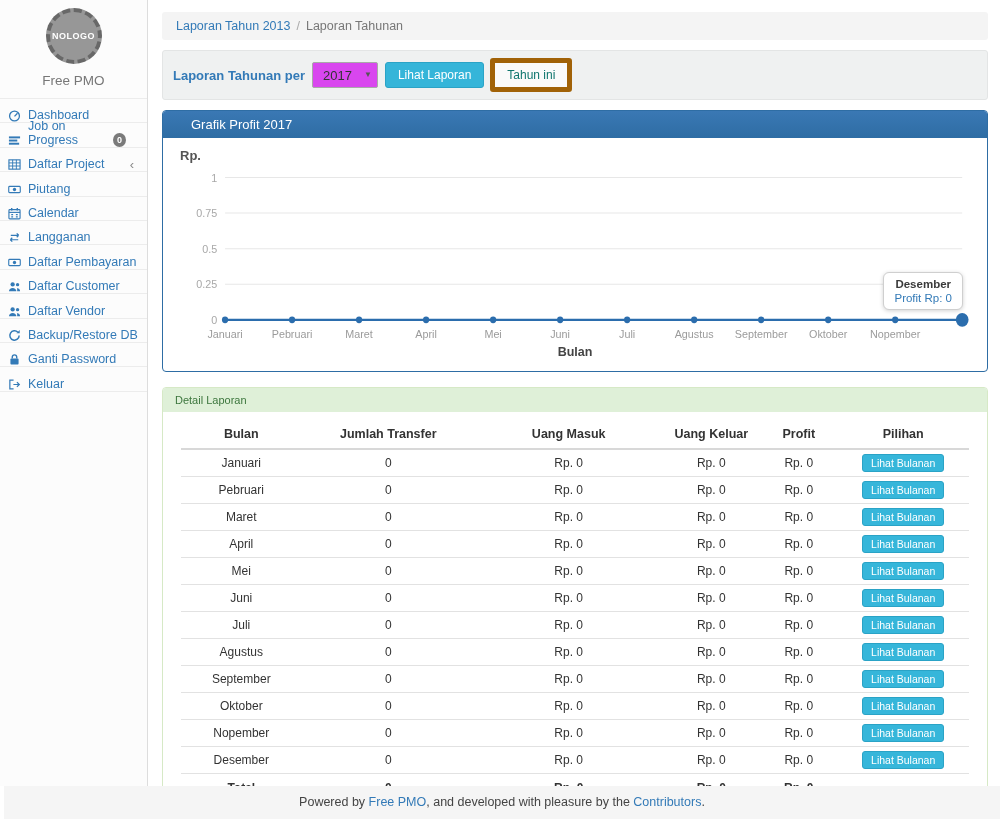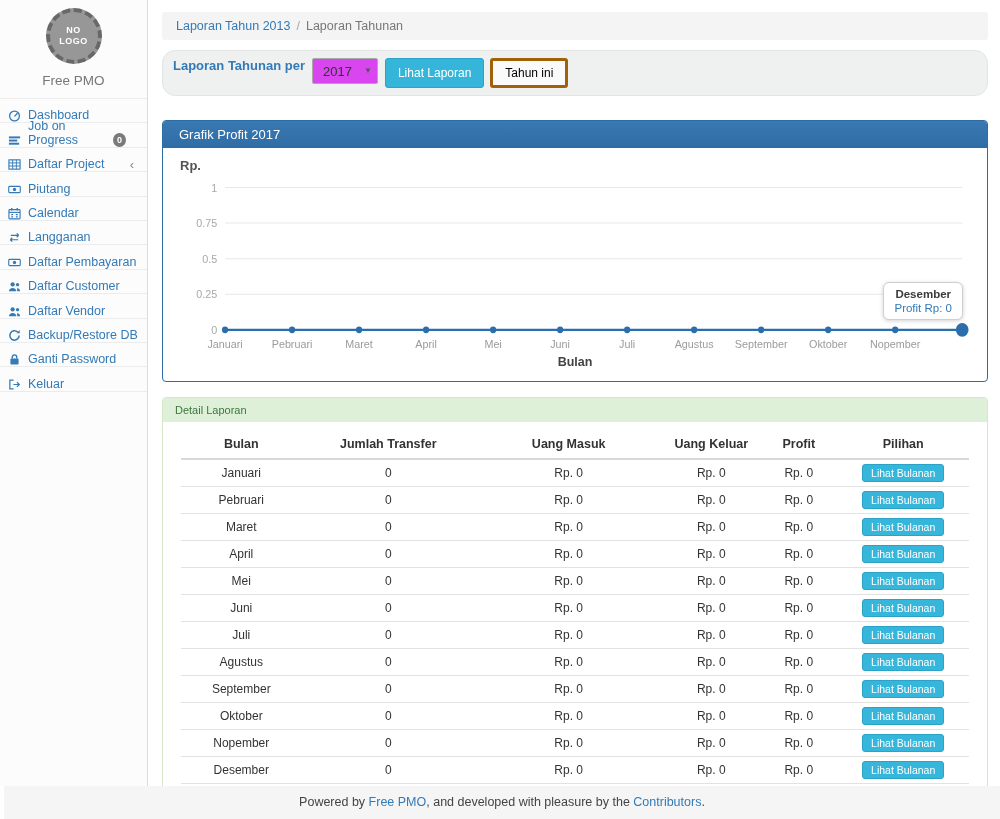--- a/index.html
+++ b/index.html
@@ -11,7 +11,7 @@
     background:#fcfcfc; border-right:1px solid #ddd; }
   .logo-wrap { padding-top:8px; text-align:center; }
   .logo-circle { width:56px; height:56px; margin:0 auto; border-radius:50%;
-    background:#979797; border:4px dashed #686868; display:flex; flex-direction:column;
+    background:#979797; border:4px dashed #686868; display:flex; flex-direction:row;
     align-items:center; justify-content:center; }
   .logo-circle span { color:#fff; font-size:9px; font-weight:bold; line-height:11px; letter-spacing:.5px; }
   .brand { text-align:center; color:#777; font-size:13.5px; margin:9px 0 10px; }

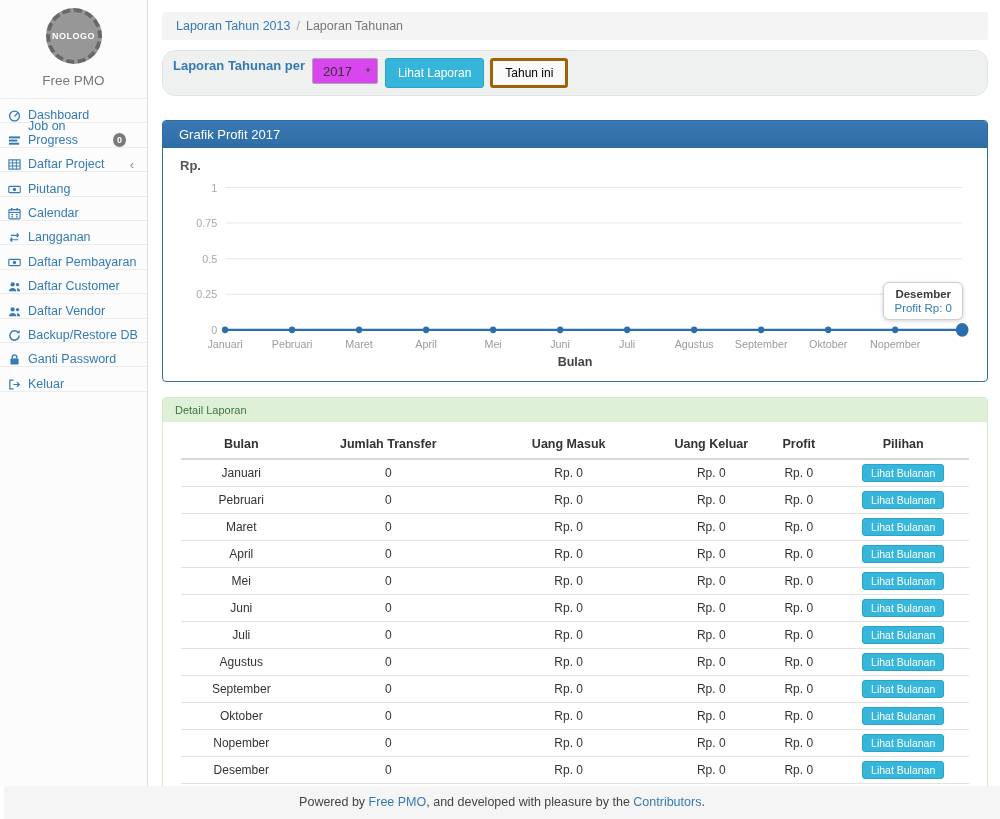--- a/index.html
+++ b/index.html
@@ -32,8 +32,8 @@
   .breadcrumb a { color:#337ab7; text-decoration:none; cursor:pointer; }
   .breadcrumb .sep { color:#aaa; margin:0 6px; }
 
-  .filterbar { background:#eff1f1; border:1px solid #e3e5e5; border-radius:13px;
-    padding:7px 10px; display:flex; margin-bottom:24px; }
+  .filterbar { background:#eff1f1; border:1px solid #e3e5e5; border-radius:3px;
+    padding:7px 10px; display:flex; align-items:center; margin-bottom:10px; }
   .filter-label { color:#337ab7; font-weight:bold; font-size:13px; margin-right:7px; }
   .select-wrap { position:relative; margin-right:7px; }
   .select-wrap select { appearance:none; -webkit-appearance:none; width:66px; height:26px;

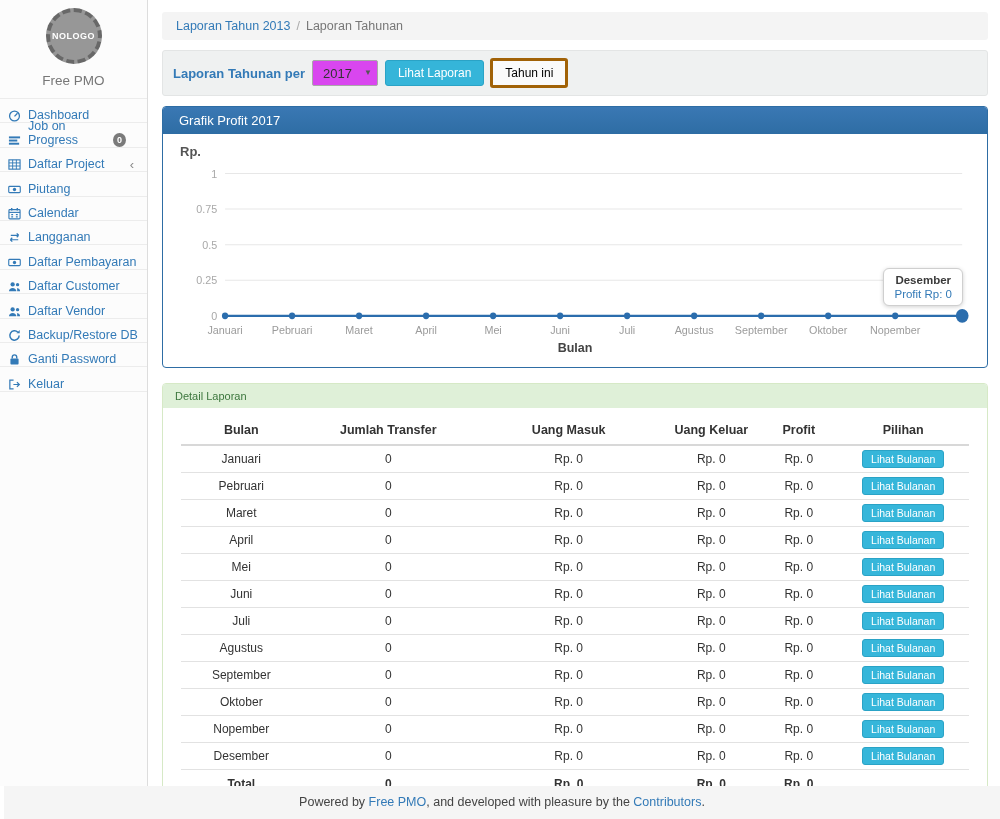--- a/index.html
+++ b/index.html
@@ -43,7 +43,7 @@
   .btn { display:inline-block; border-radius:3px; font-size:12px; padding:5px 12px; cursor:pointer;
     font-family:"Liberation Sans",sans-serif; line-height:14px; }
   .btn-info { background:#35b5d9; border:1px solid #2aa3c6; color:#fff; margin-right:6px; }
-  .btn-default { background:#fafafa; border:3px solid #a16207; color:#000000; }
+  .btn-default { background:#fafafa; border:5px solid #a16207; color:#0f766e; }
 
   
   .panel { border-radius:4px; margin-bottom:15px; background:#fff; }

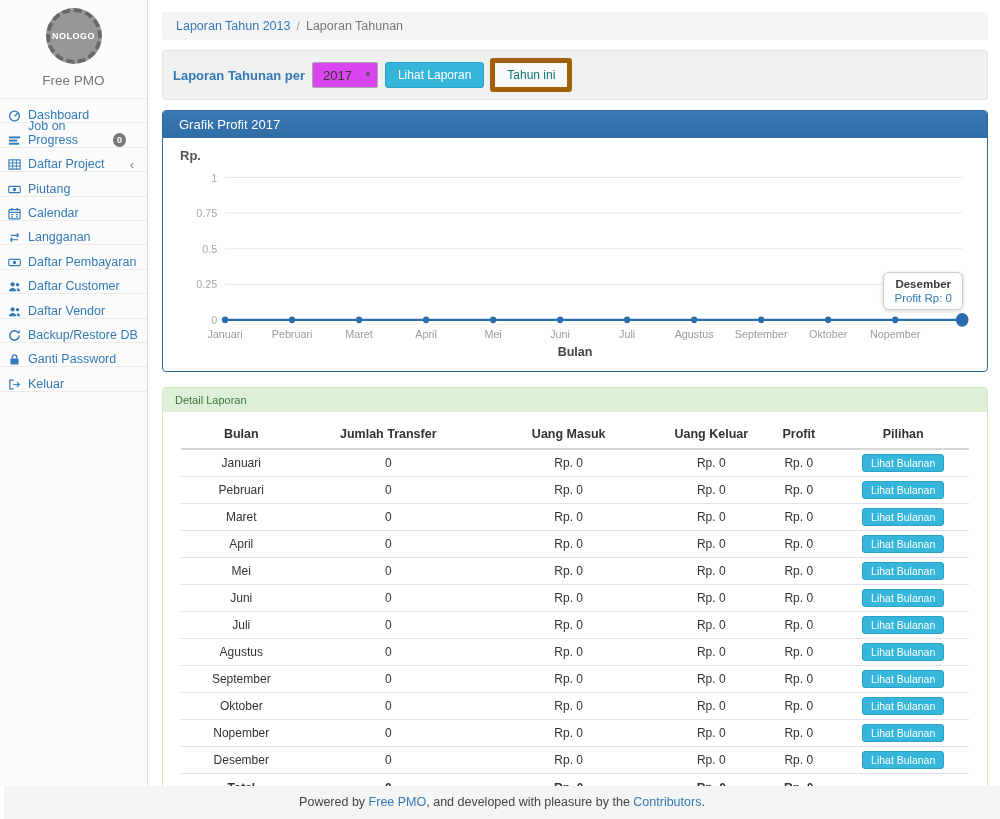--- a/index.html
+++ b/index.html
@@ -49,7 +49,7 @@
   .panel { border-radius:4px; margin-bottom:15px; background:#fff; }
   .panel-primary { border:1px solid #2e6da4; }
   .panel-primary .panel-heading { background:linear-gradient(#3a78b4,#2e6da4); color:#fff;
-    font-size:13px; padding:6px 16px; border-radius:3px 3px 0 0; }
+    font-size:13px; padding:6px 28px; border-radius:3px 3px 0 0; }
   .panel-success { border:1px solid #d6e9c6; }
   .panel-success .panel-heading { background:#dff0d8; color:#3c763d; font-size:11px;
     padding:6px 12px; border-radius:3px 3px 0 0; }

